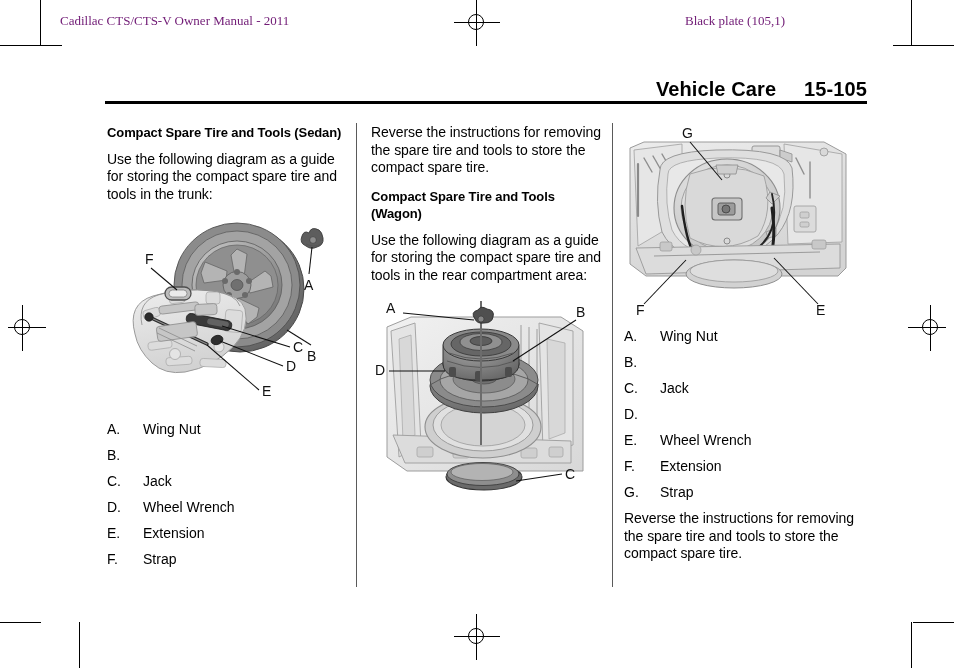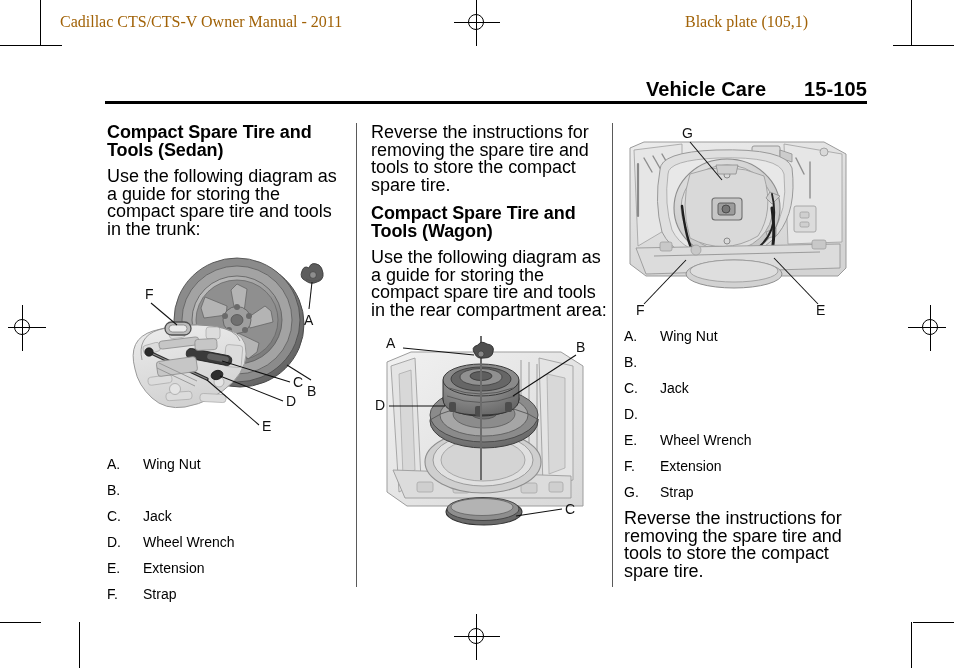--- a/index.html
+++ b/index.html
@@ -67,8 +67,8 @@
     position: absolute;
     top: 13px;
     font-family: "Liberation Serif", serif;
-    font-size: 16px;
-    color: #a16207;
+    font-size: 13px;
+    color: #701a75;
     white-space: nowrap;
   }
   .runhead-left  { left: 60px; }

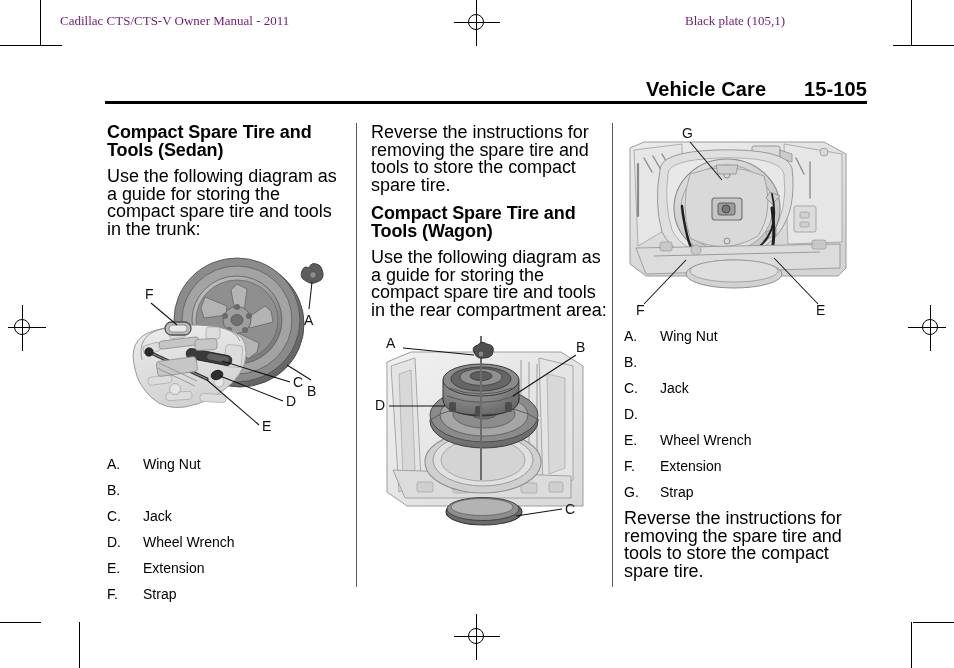--- a/index.html
+++ b/index.html
@@ -86,7 +86,7 @@
     letter-spacing: 0.1px;
     white-space: nowrap;
   }
-  .chapter-head .ch-title { margin-right: 38px; }
+  .chapter-head .ch-title { margin-right: 28px; }
   .header-rule {
     position: absolute;
     left: 105px;

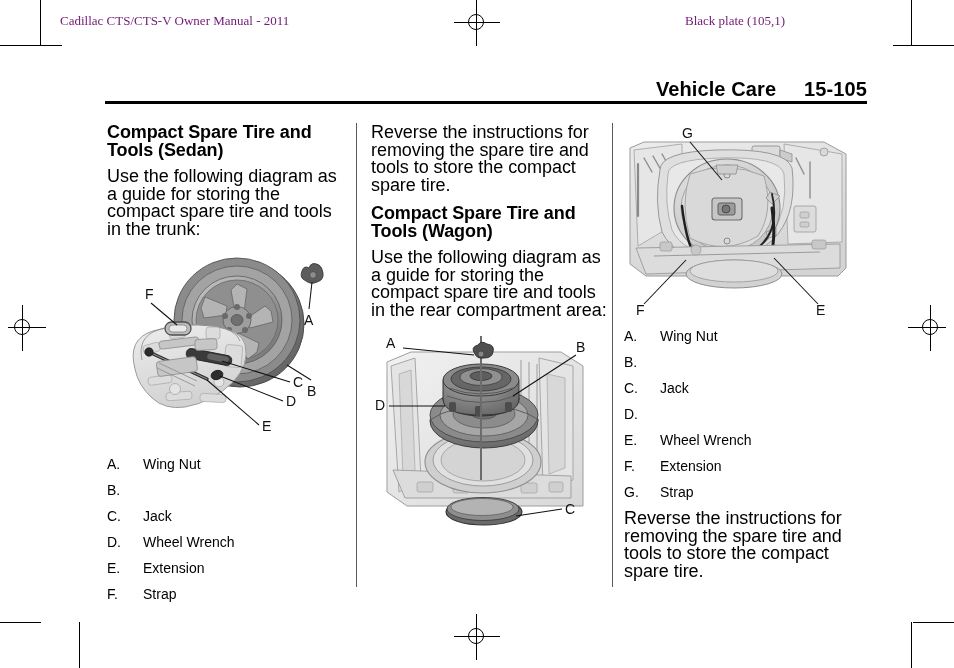--- a/index.html
+++ b/index.html
@@ -118,7 +118,7 @@
   .col-3 { left: 624px; }
 
   h2.sec-title {
-    font-size: 18px;
+    font-size: 13px;
     font-weight: bold;
     line-height: 17.5px;
     margin: 0 0 9px 0;

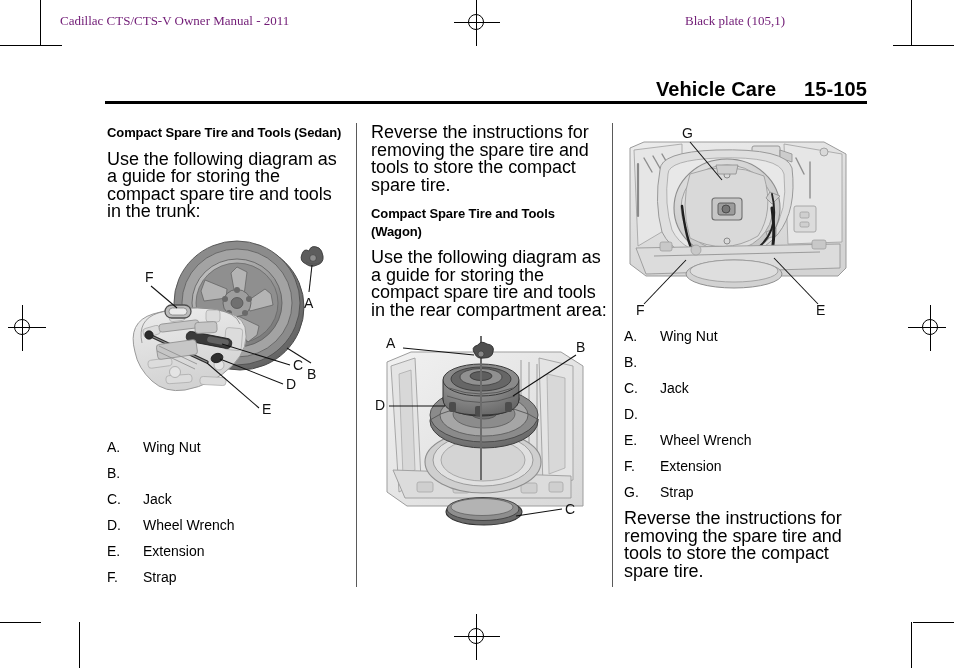--- a/index.html
+++ b/index.html
@@ -125,7 +125,7 @@
     letter-spacing: -0.1px;
   }
   p.body-text {
-    font-size: 18px;
+    font-size: 14px;
     line-height: 17.5px;
     margin: 0 0 11px 0;
     letter-spacing: -0.05px;

